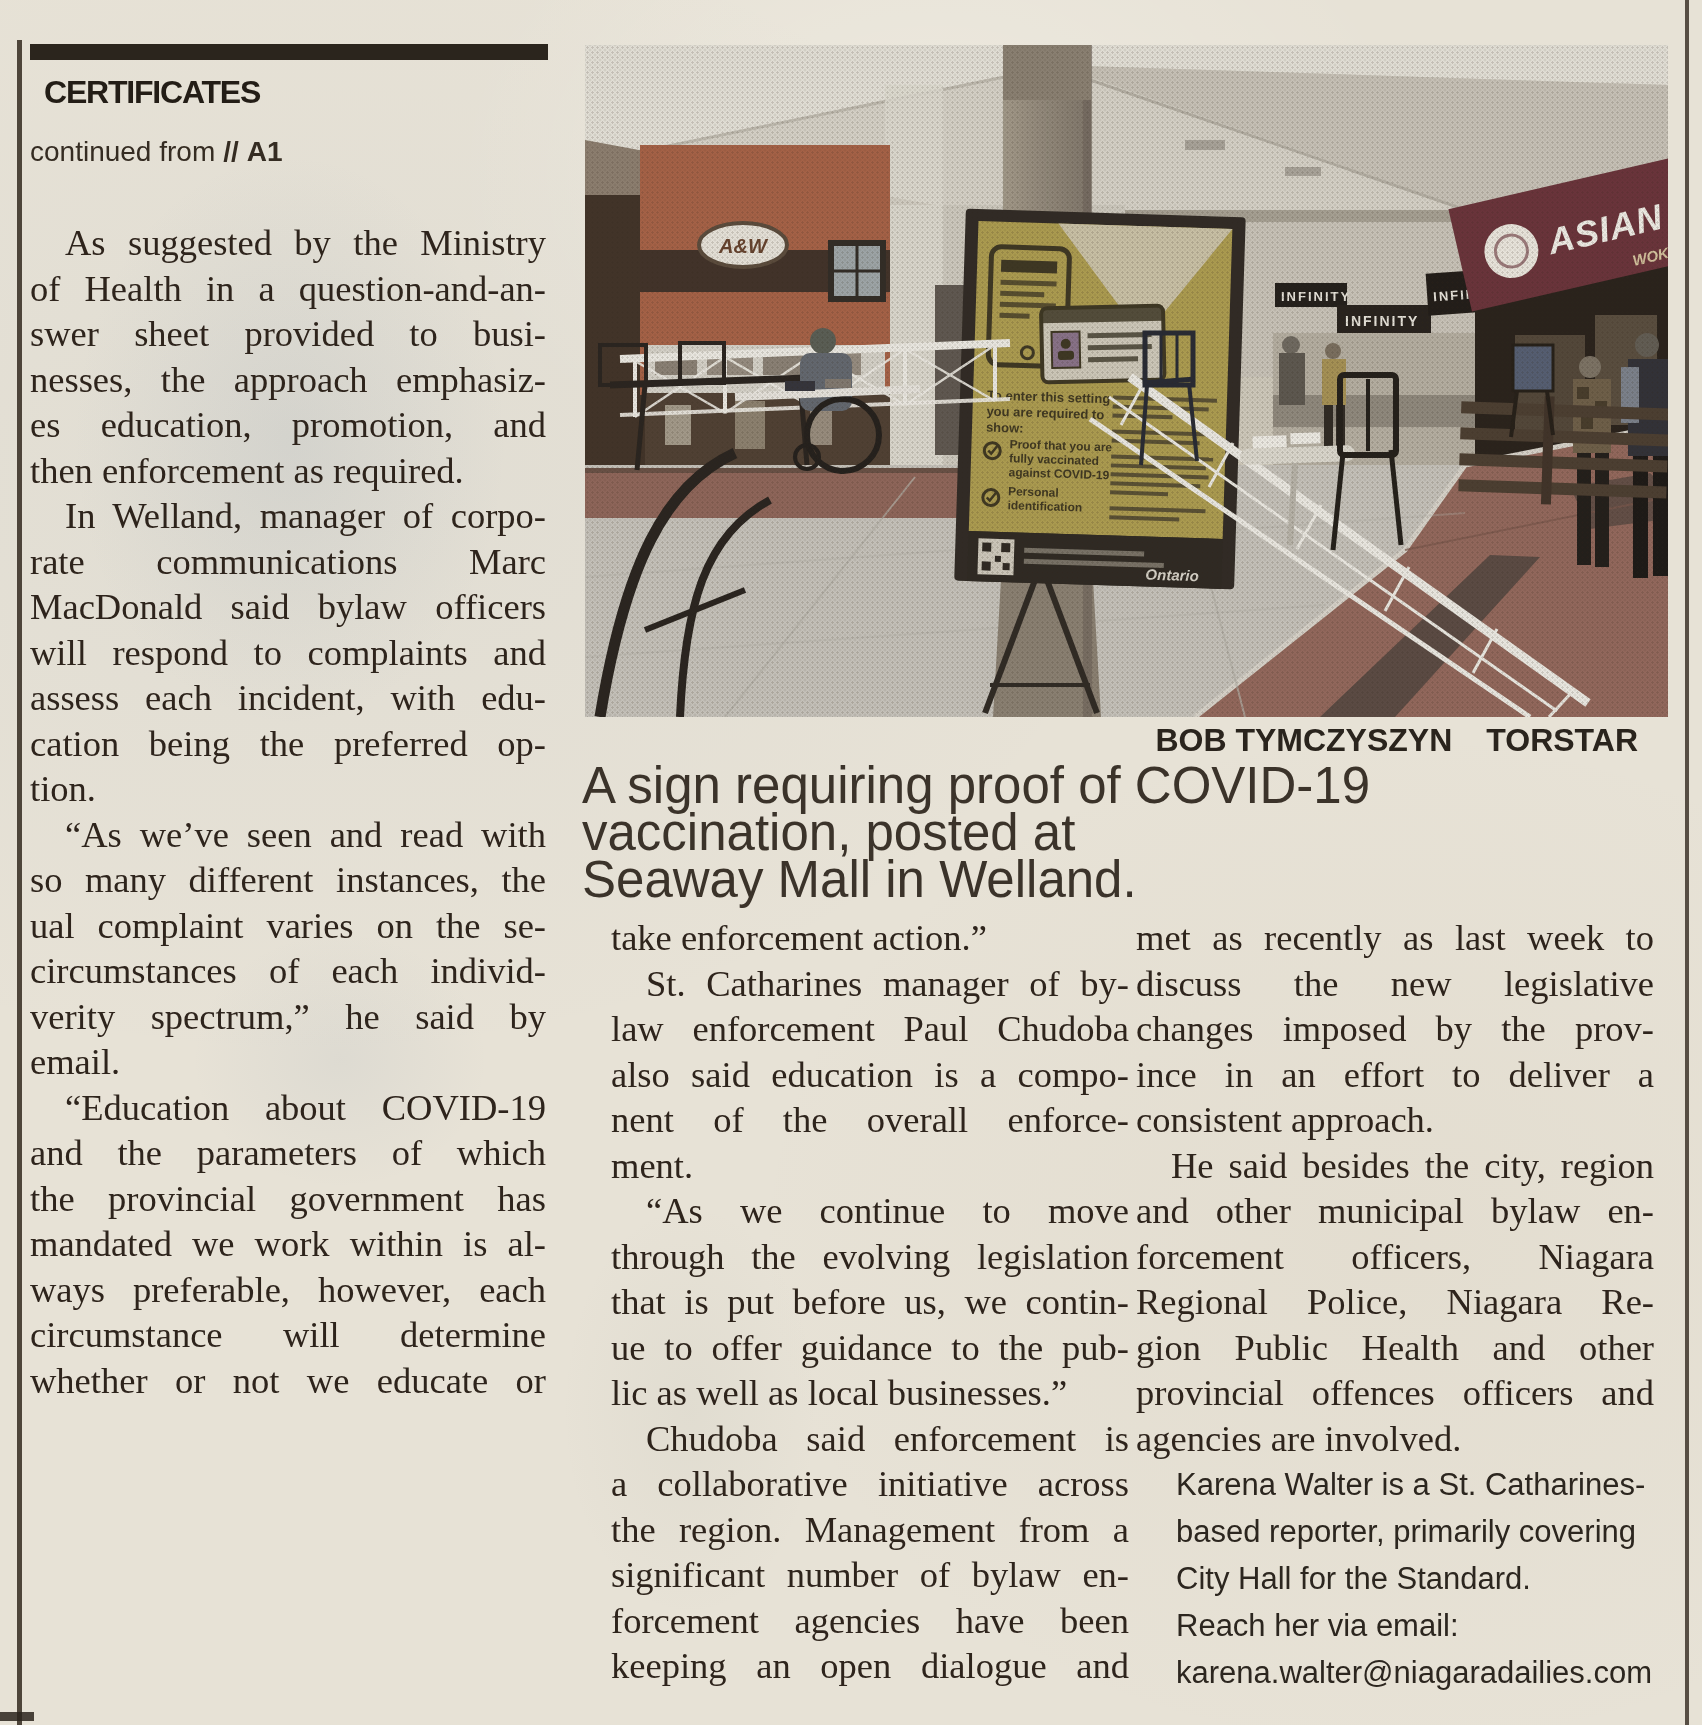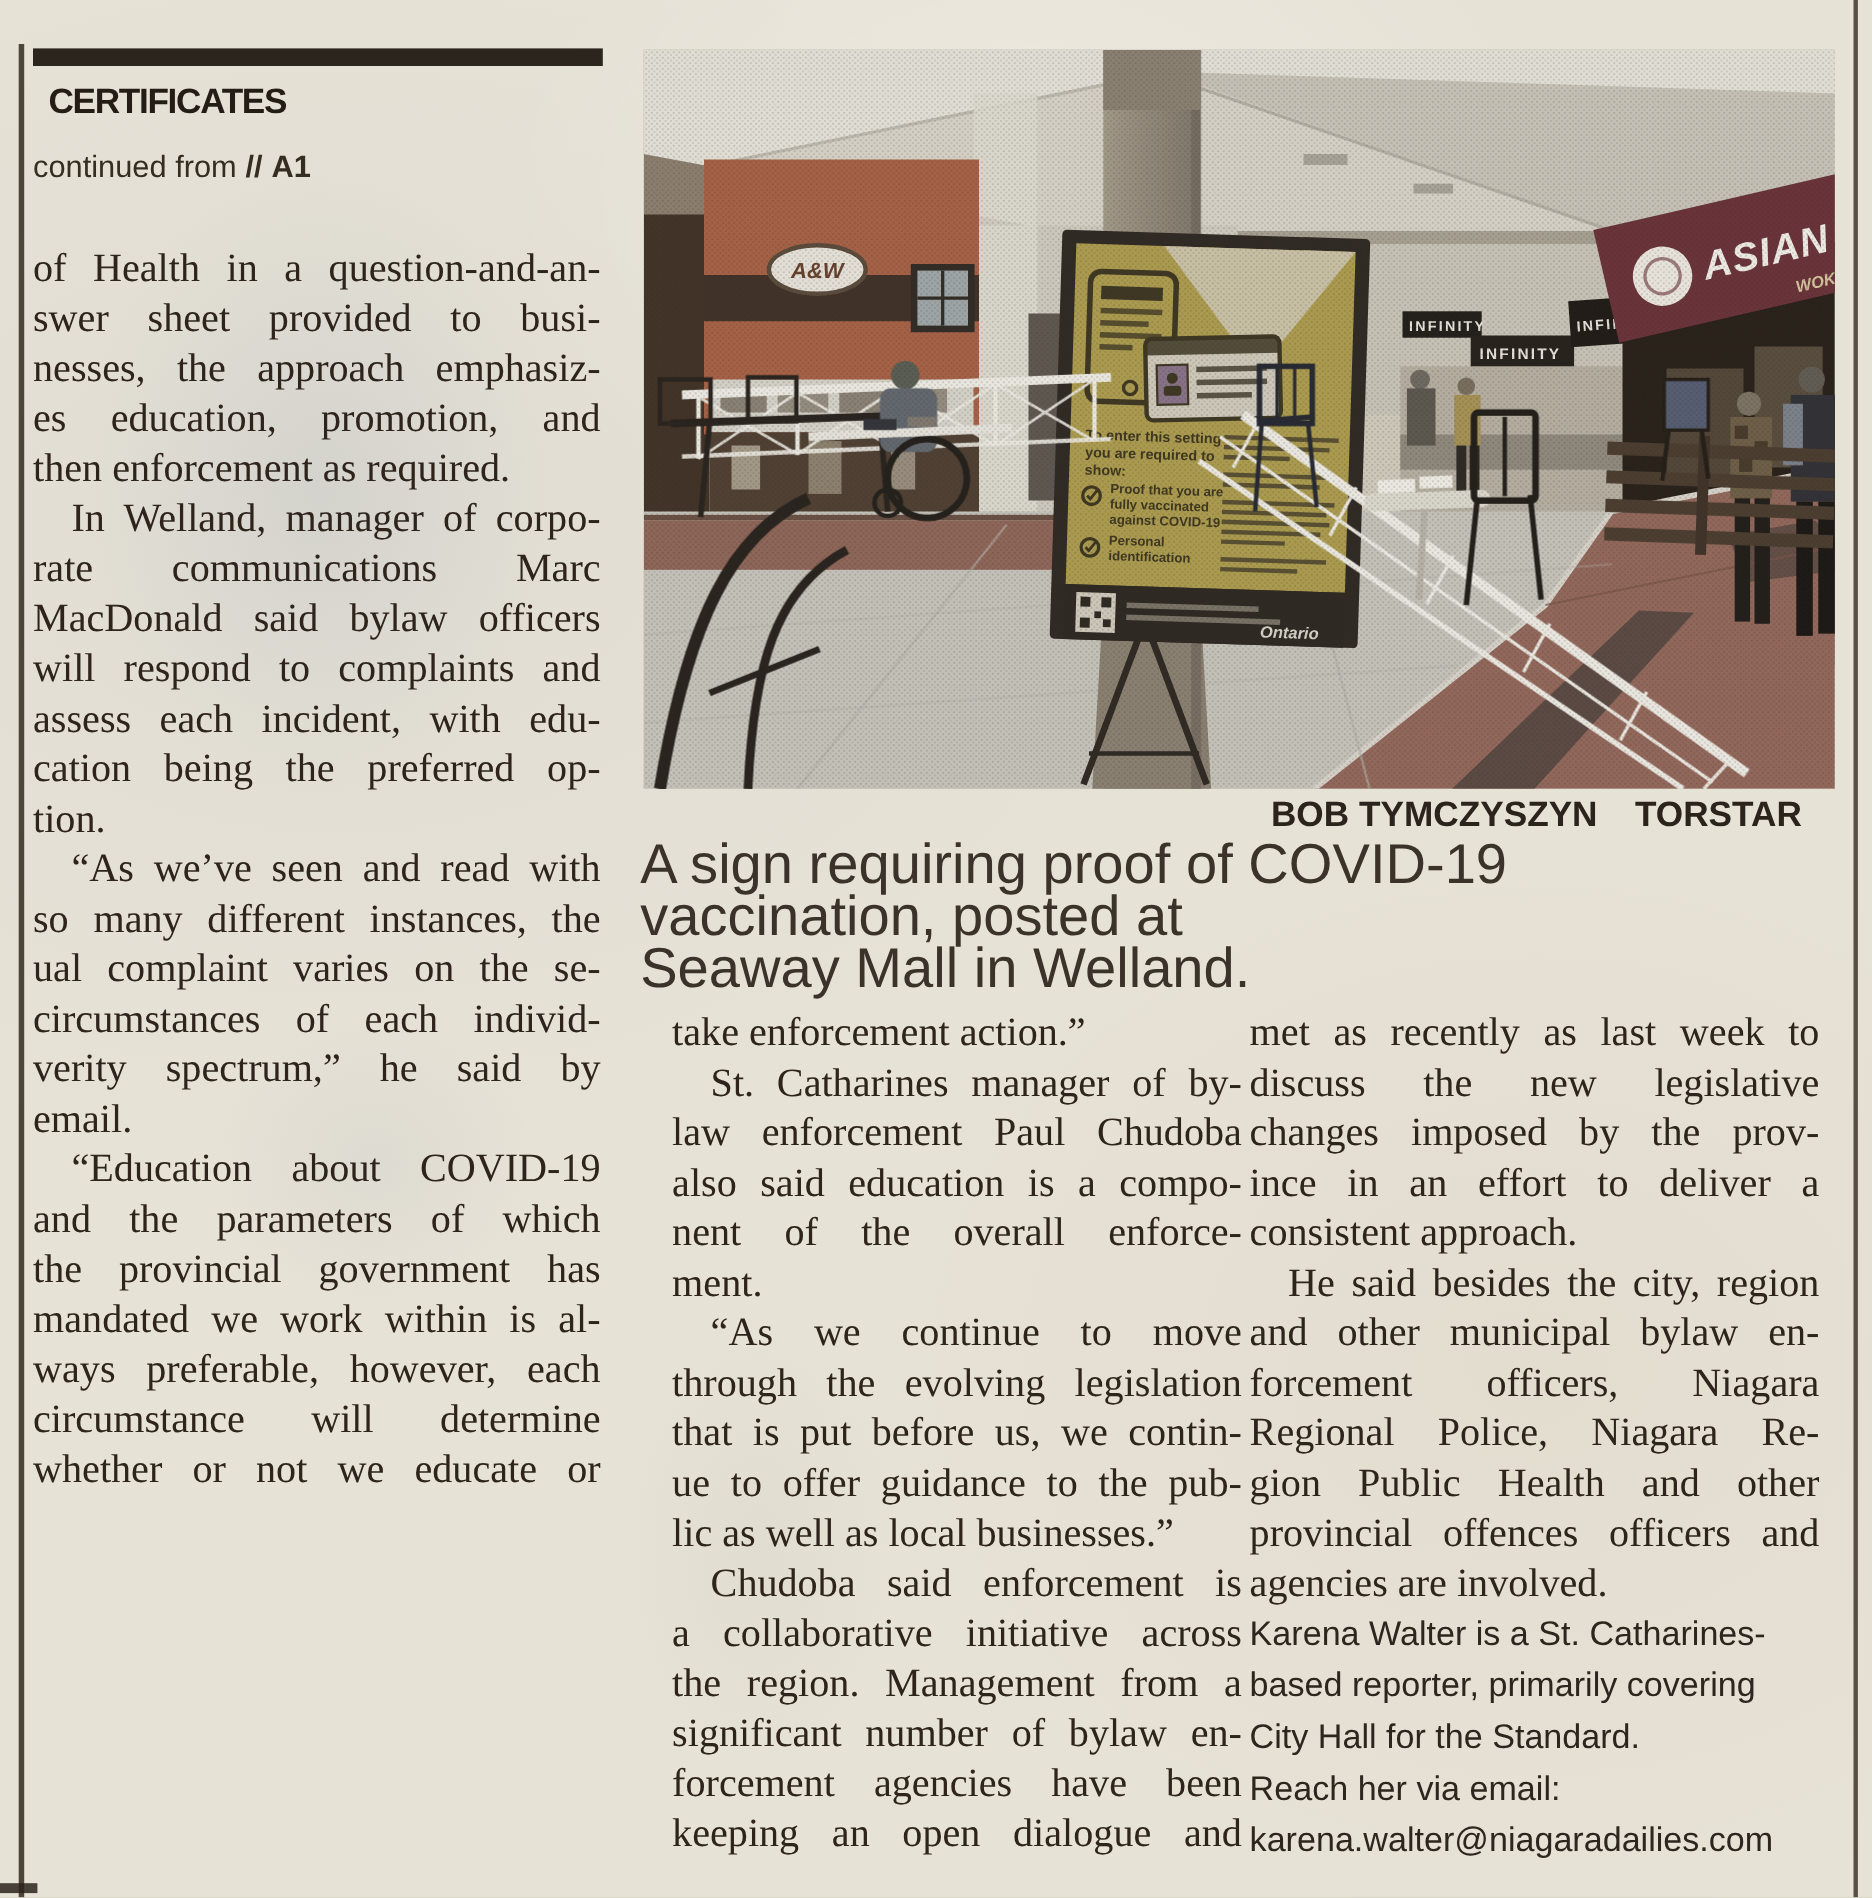--- a/index.html
+++ b/index.html
@@ -373,6 +373,7 @@
 
   <div class="col col-left">
       <div class="para indent">
+        <div class="line first">As suggested by the Ministry</div>
         <div class="line">of Health in a question-and-an-</div>
         <div class="line">swer sheet provided to busi-</div>
         <div class="line">nesses, the approach emphasiz-</div>

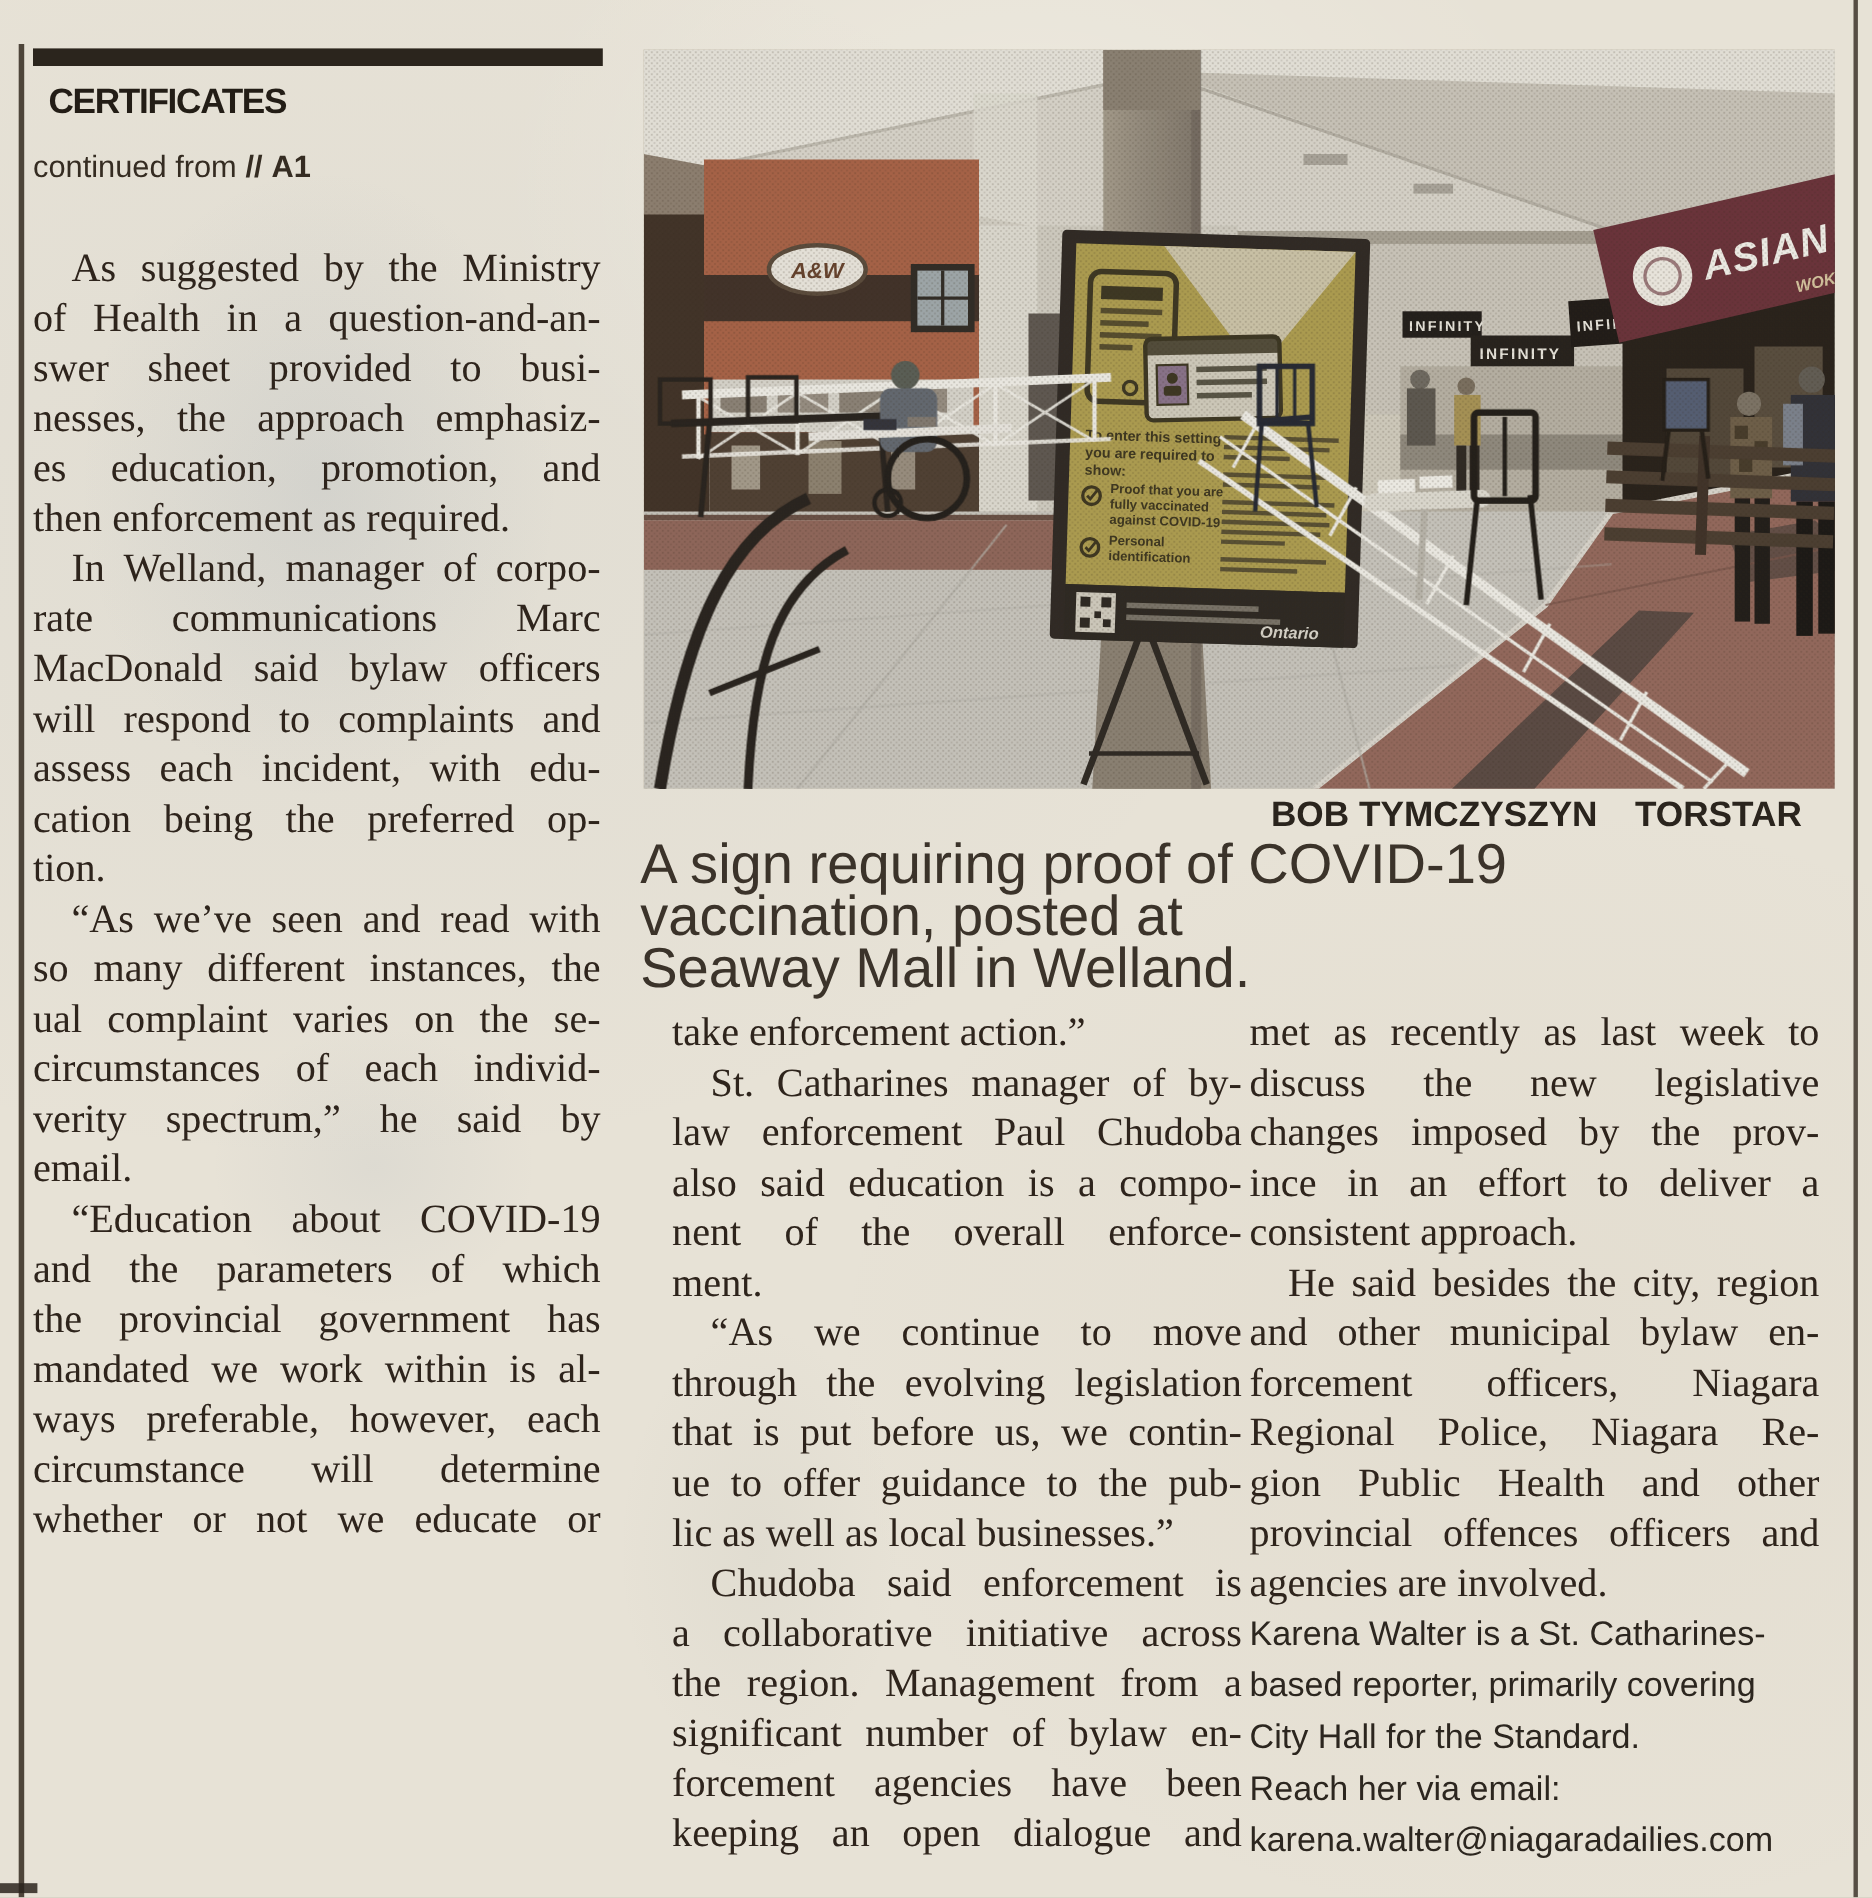--- a/index.html
+++ b/index.html
@@ -38,7 +38,7 @@
   .line.last{text-align-last:left;}
   .para.indent .line.first{text-indent:35px;}
   .para.byline .line{font-family:"Liberation Sans",sans-serif;font-size:31px;line-height:47px;
-        color:#2c261f;text-align:center;text-align-last:left;}
+        color:#2c261f;text-align:center;text-align-last:left;margin-left:40px;}
 
   .photo-wrap{position:absolute;left:585px;top:45px;width:1083px;height:672px;overflow:hidden;background:#cdc8ba;}
   .photo-wrap svg{display:block;filter:saturate(.78) contrast(.93) brightness(1.02);}

